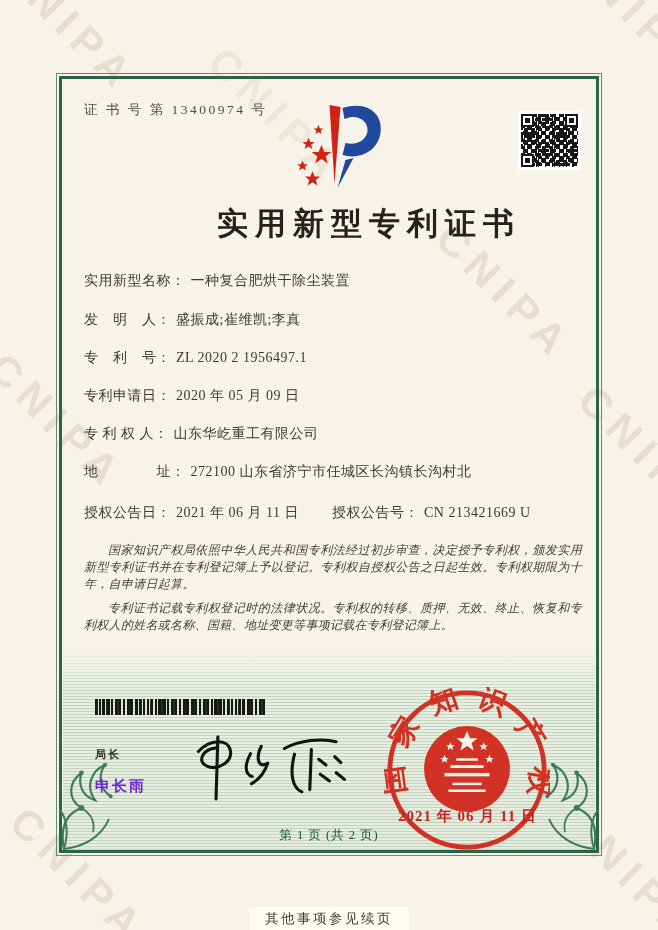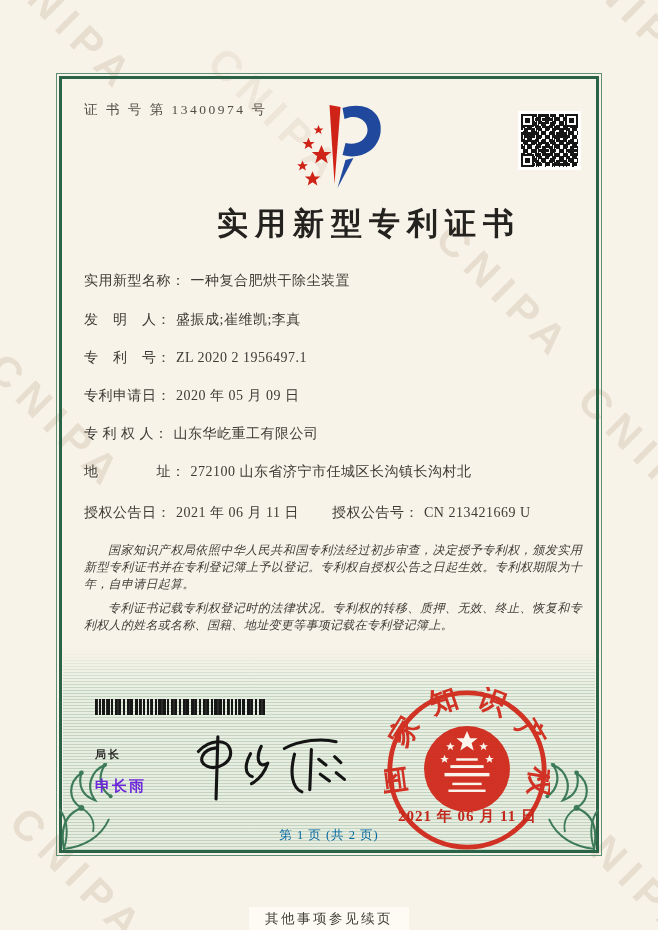--- a/index.html
+++ b/index.html
@@ -96,7 +96,7 @@
   }
   .page-info{
     position:absolute;left:56px;width:546px;top:827px;
-    text-align:center;font-size:12.5px;color:#0369a1;letter-spacing:1px;
+    text-align:center;font-size:12.5px;color:#14532d;letter-spacing:1px;
   }
   .footer-note{position:absolute;left:0;right:0;top:861px;text-align:center;margin-top:46px;}
   .footer-note span{

